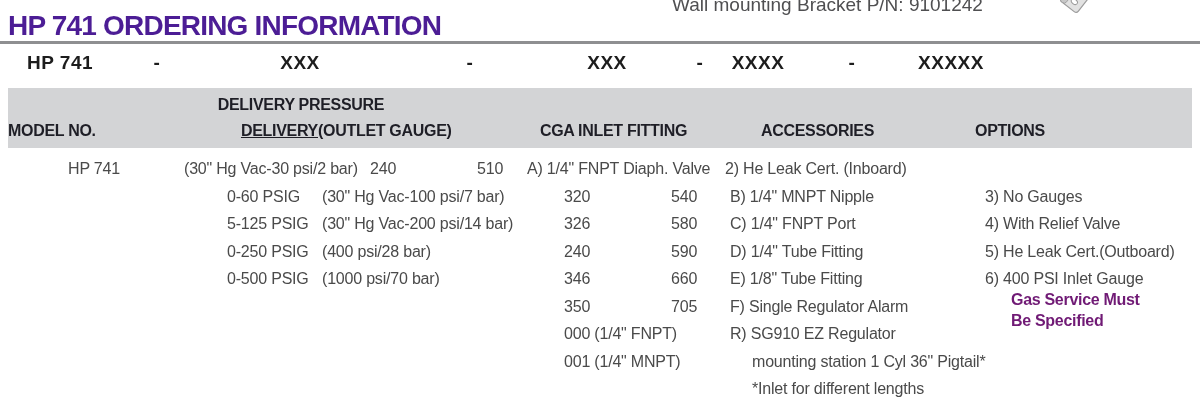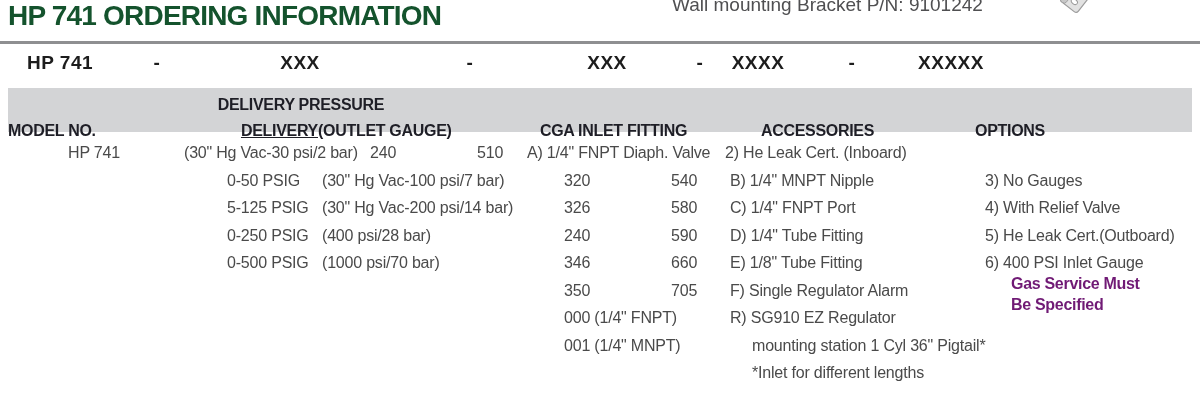--- a/index.html
+++ b/index.html
@@ -13,9 +13,9 @@
   }
   
   .title{
-    position:absolute;left:8px;top:0px;
+    position:absolute;left:8px;top:10px;
     font-size:28px;font-weight:bold;letter-spacing:-0.8px;
-    color:#14532d;white-space:nowrap;
+    color:#4c1d95;white-space:nowrap;
   }
   .bracket-note{
     position:absolute;left:672px;top:-6px;

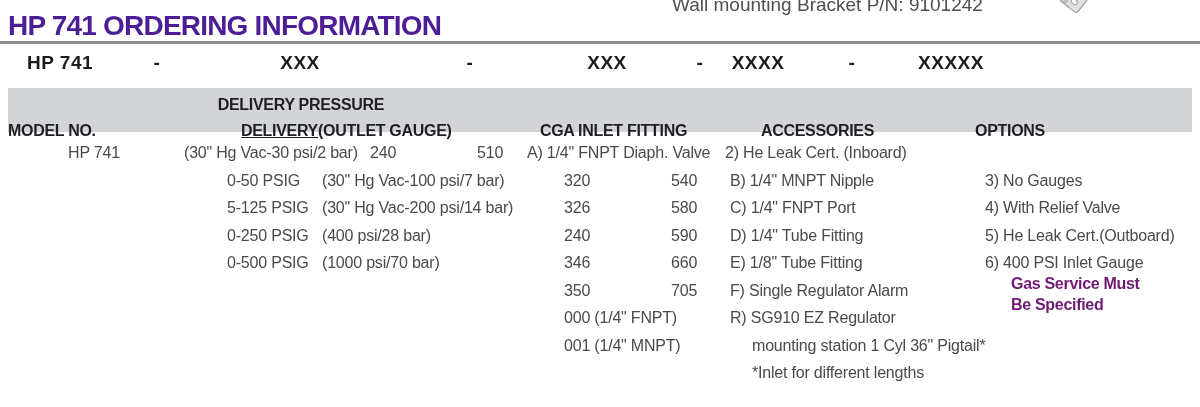--- a/index.html
+++ b/index.html
@@ -36,7 +36,7 @@
   
   .tbl{position:absolute;left:0;top:88px;width:1200px;}
   .thead{
-    margin:0 8px;height:44px;background:#d3d4d6;
+    margin:0 8px;height:60px;background:#d3d4d6;
     display:grid;
     grid-template-columns:172px 138px 194px 203px 260px 217px;
     grid-template-rows:26px 34px;

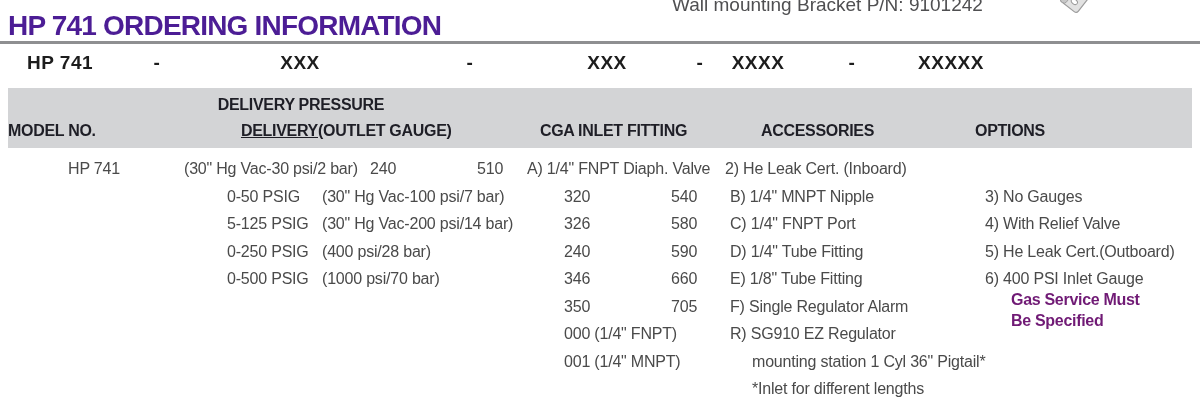--- a/index.html
+++ b/index.html
@@ -133,7 +133,7 @@
 
       <div class="trow">
         <div class="td c-model"></div>
-        <div class="td c-delivery">0-50 PSIG</div>
+        <div class="td c-delivery">0-60 PSIG</div>
         <div class="td c-gauge">(30" Hg Vac-100 psi/7 bar)</div>
         <div class="td c-cga">
           <span class="cga1">320</span><span class="cga2">540</span>

